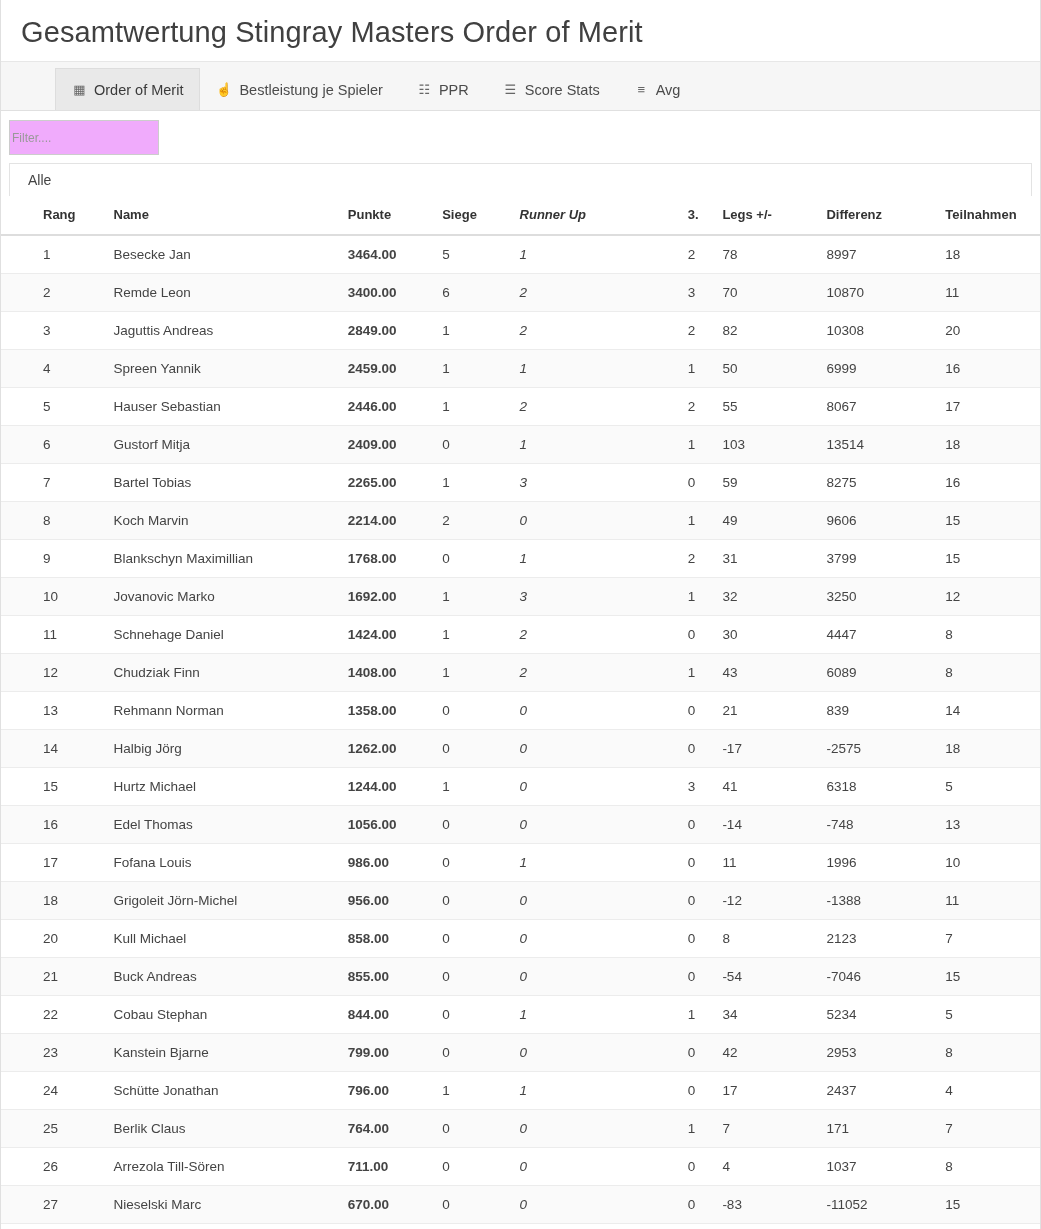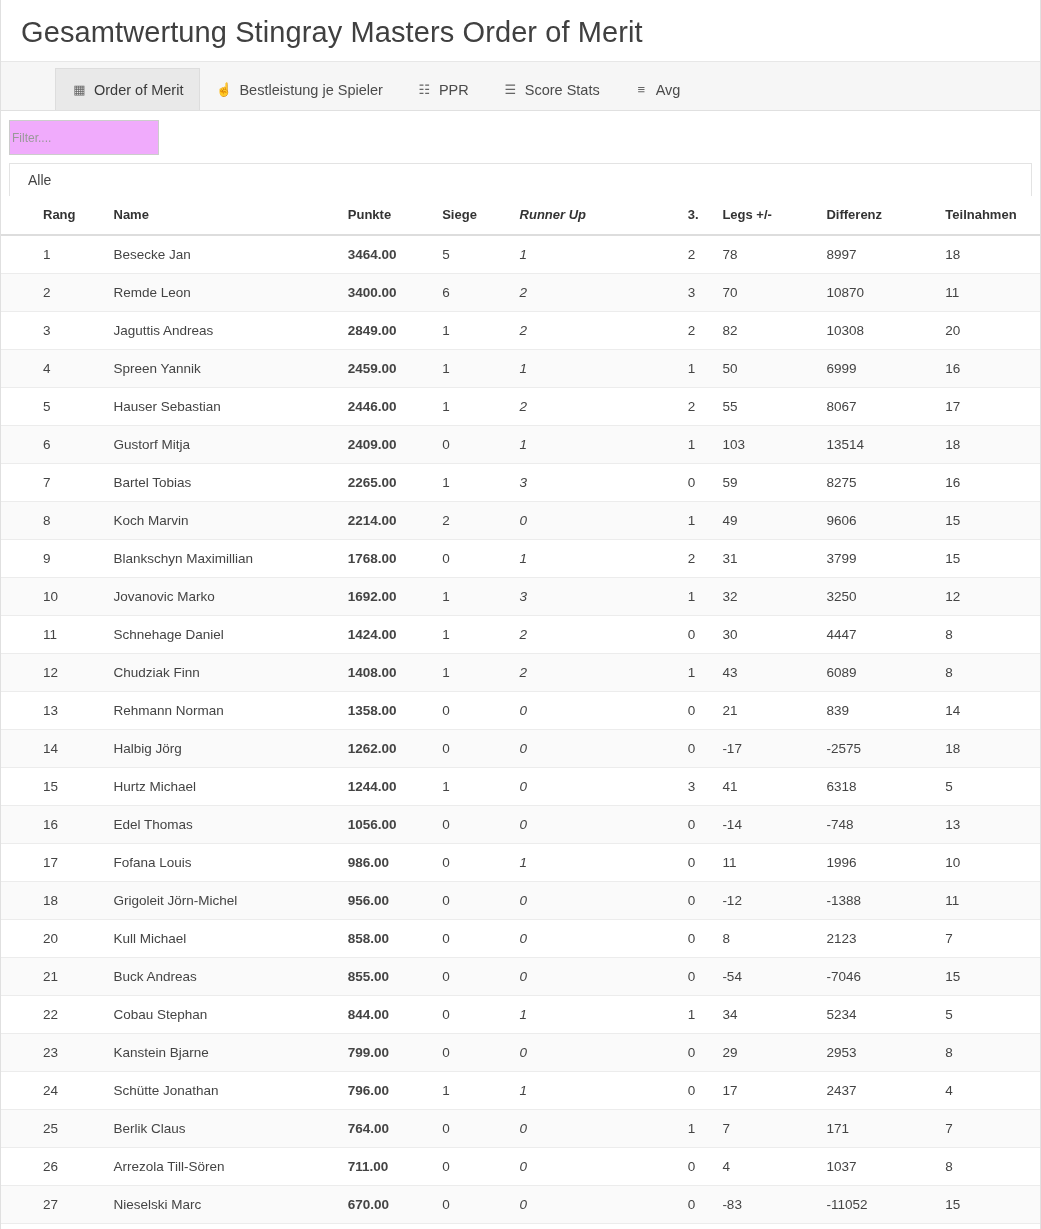--- a/index.html
+++ b/index.html
@@ -411,7 +411,7 @@
           <td class="c-siege">0</td>
           <td class="c-runner">0</td>
           <td class="c-dritt">0</td>
-          <td class="c-legs">29</td>
+          <td class="c-legs">42</td>
           <td class="c-diff">2953</td>
           <td class="c-teil">8</td>
         </tr>

